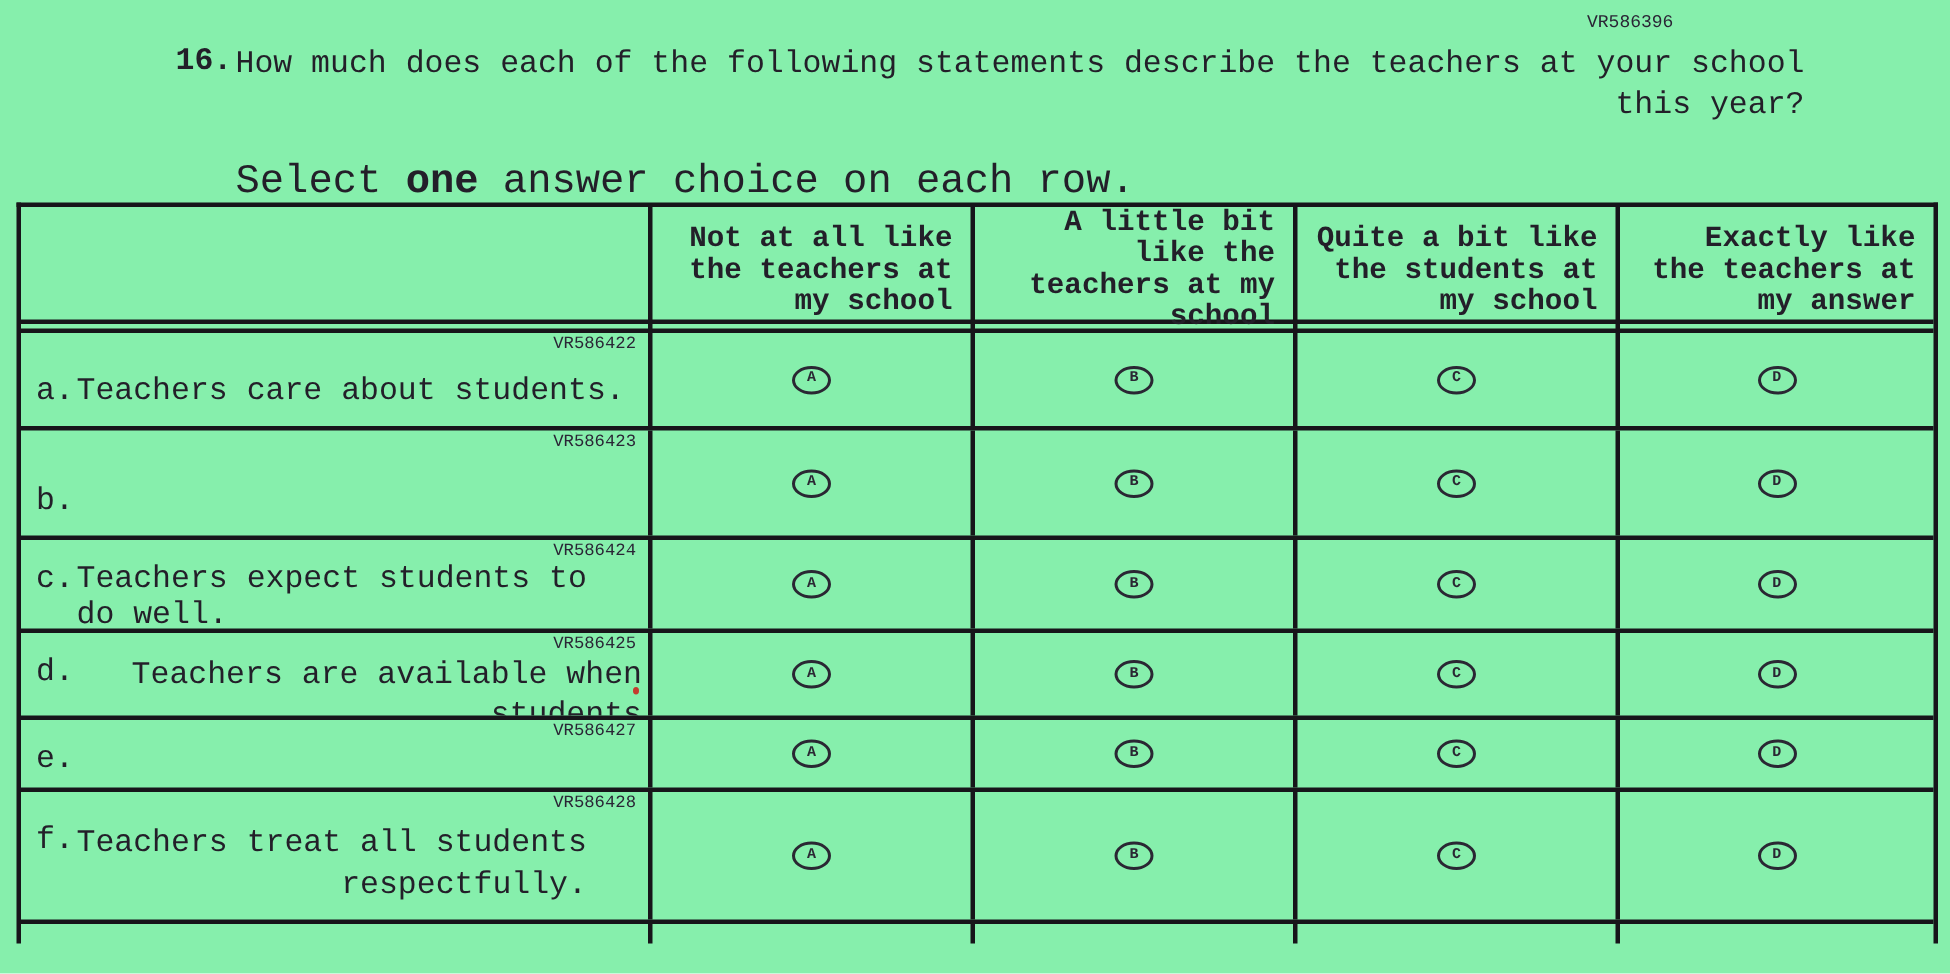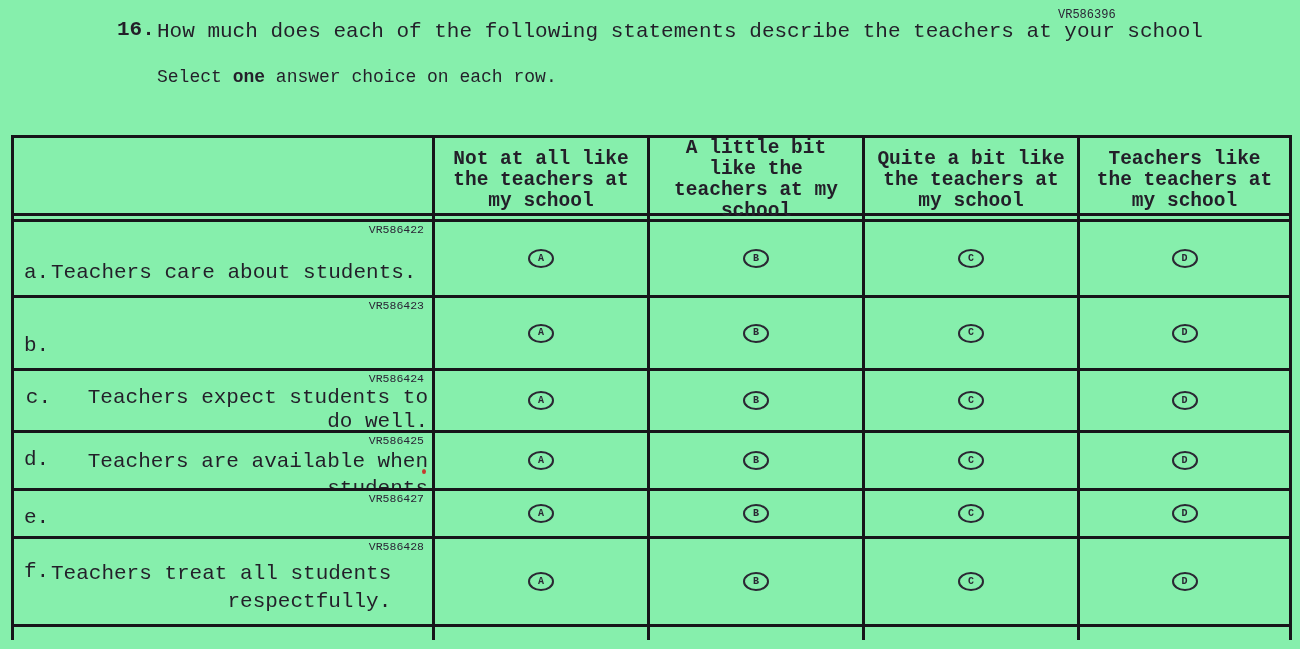--- a/index.html
+++ b/index.html
@@ -26,7 +26,7 @@
   .question {
     position: absolute;
     left: 117px;
-    top: 18px;
+    top: 30px;
     display: flex;
   }
   .qnum {

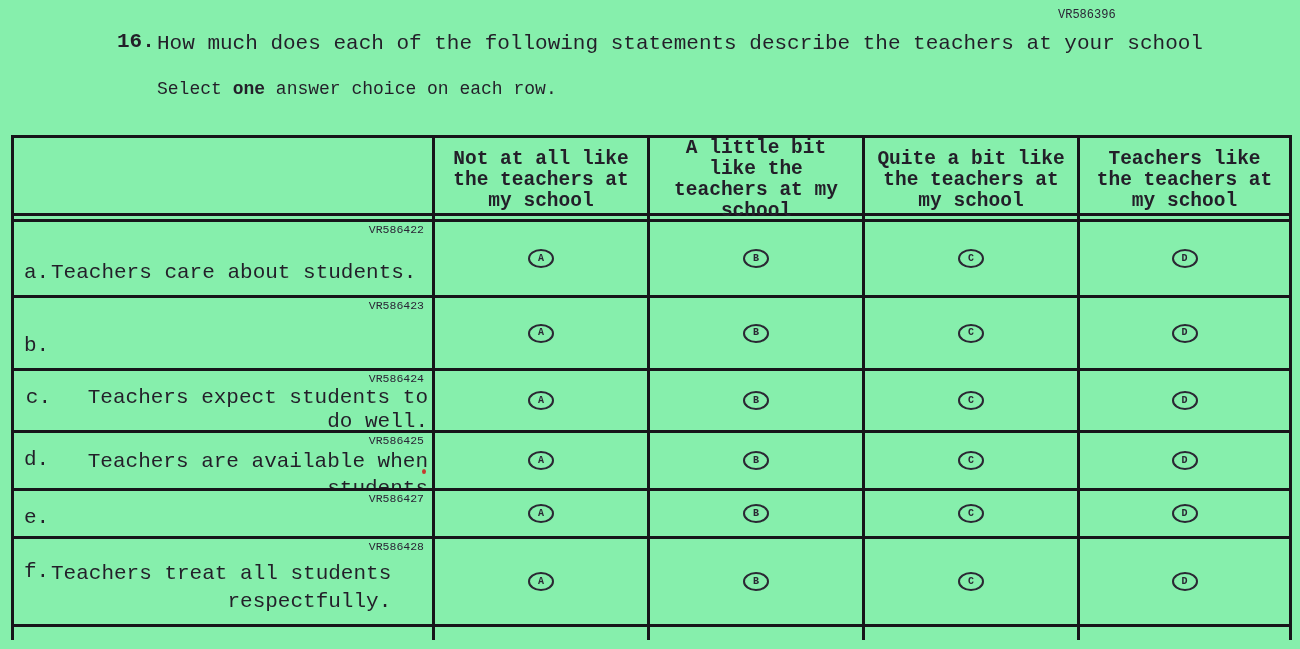--- a/index.html
+++ b/index.html
@@ -144,6 +144,7 @@
     <div class="qnum">16.</div>
     <div class="qbody">
       <div class="qline">How much does each of the following statements describe the teachers at your school</div>
+      <div class="qline">this year?</div>
       <div class="qinstr"><span>Select </span><b>one</b><span> answer choice on each row.</span></div>
     </div>
   </div>

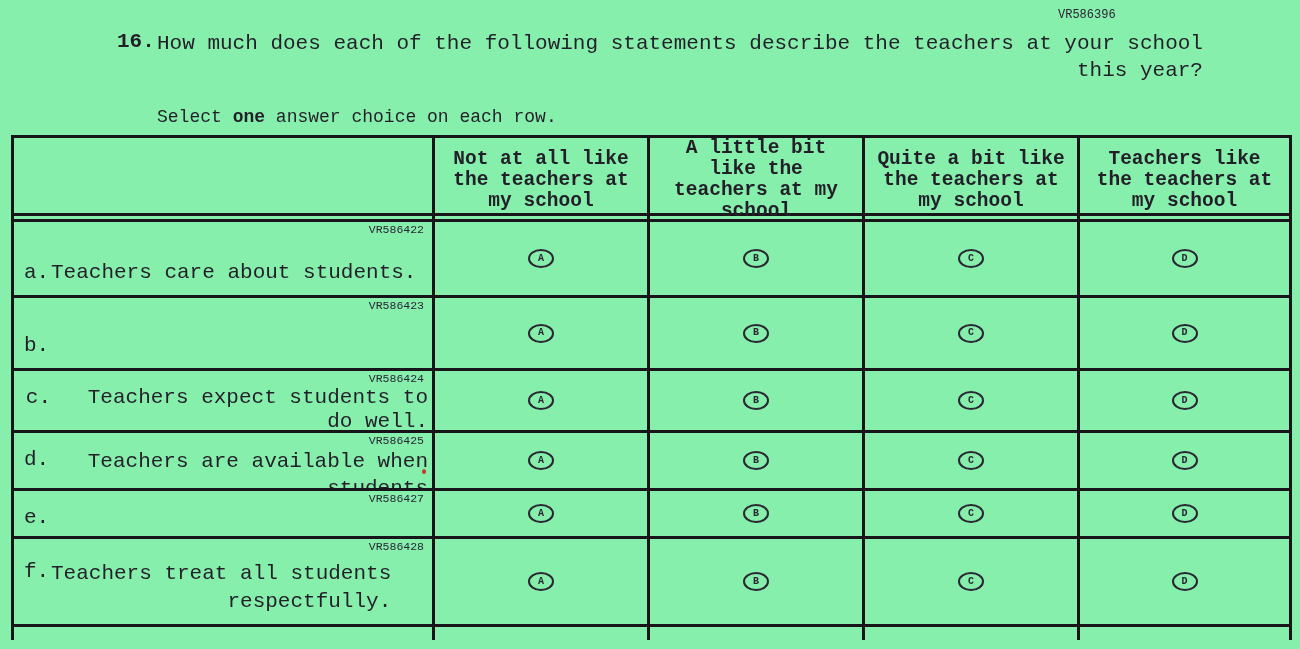--- a/index.html
+++ b/index.html
@@ -37,7 +37,7 @@
   }
   .qbody { font-size: 21px; }
   .qline { line-height: 1.3; text-align: right; }
-  .qinstr { margin-top: 22px; font-size: 18px; }
+  .qinstr { margin-top: 22px; font-size: 27px; }
 
   
   .qtable {

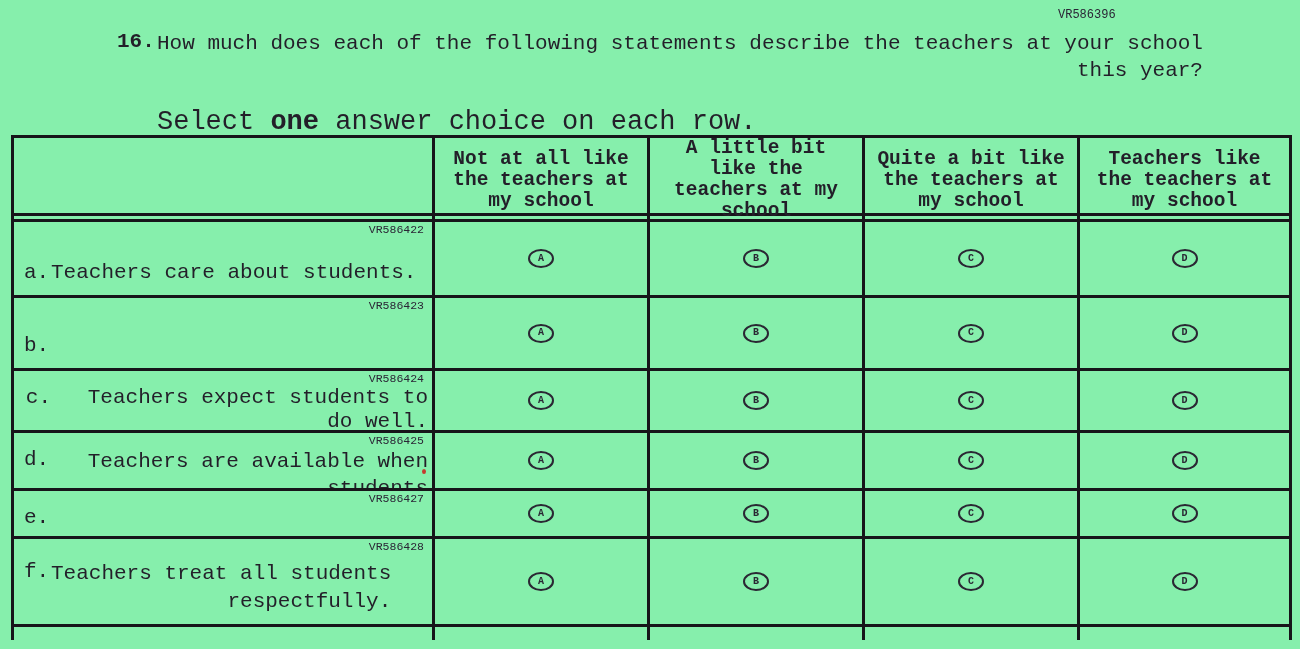--- a/index.html
+++ b/index.html
@@ -65,7 +65,7 @@
     display: flex;
     align-items: center;
     justify-content: center;
-    text-align: center;
+    text-align: right;
     font-weight: bold;
     font-size: 19.5px;
     line-height: 1.08;

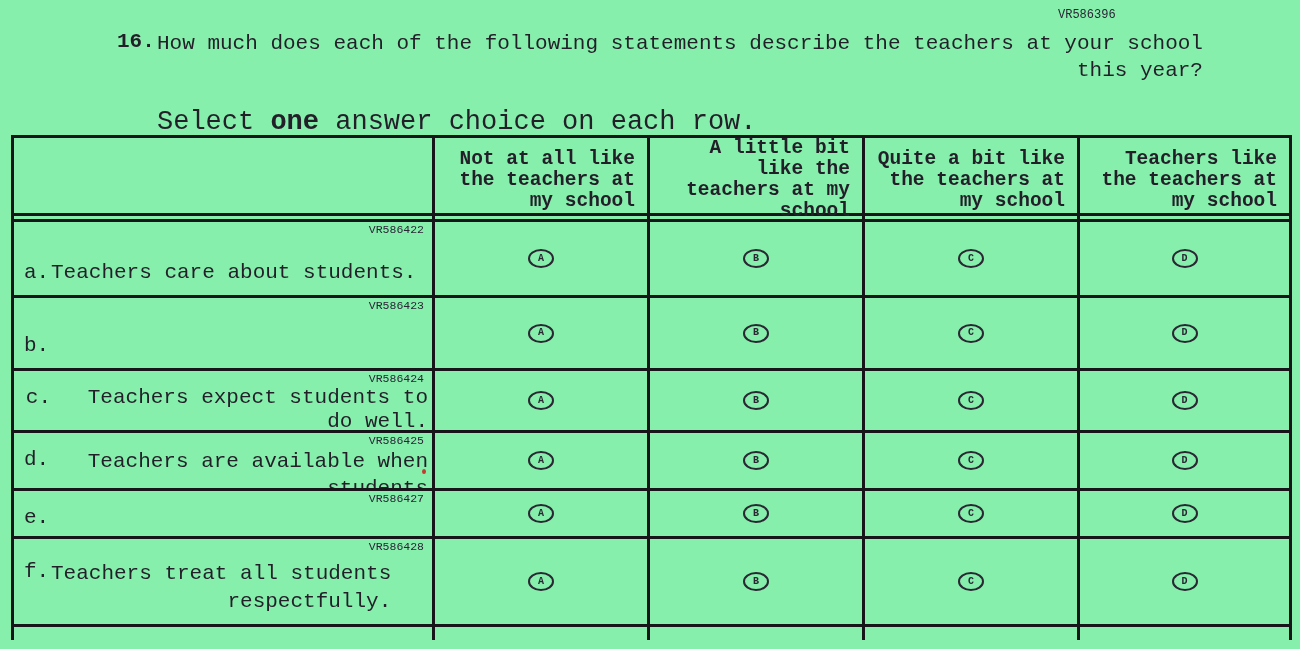--- a/index.html
+++ b/index.html
@@ -155,7 +155,7 @@
       <div class="hcell cell-divider"></div>
       <div class="hcell cell-divider">Not at all like the teachers at my school</div>
       <div class="hcell cell-divider">A little bit like the teachers at my school</div>
-      <div class="hcell cell-divider">Quite a bit like the teachers at my school</div>
+      <div class="hcell cell-divider">Quite a bit like the students at my school</div>
       <div class="hcell">Teachers like the teachers at my school</div>
     </div>
 

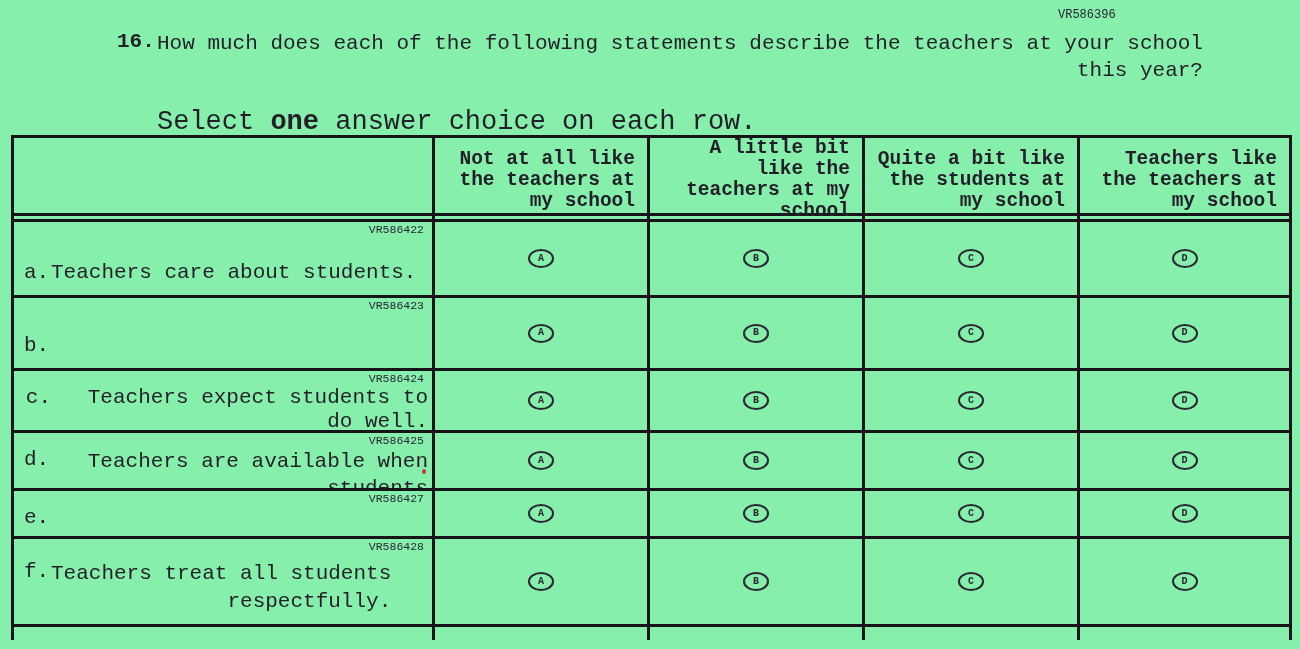--- a/index.html
+++ b/index.html
@@ -156,7 +156,7 @@
       <div class="hcell cell-divider">Not at all like the teachers at my school</div>
       <div class="hcell cell-divider">A little bit like the teachers at my school</div>
       <div class="hcell cell-divider">Quite a bit like the students at my school</div>
-      <div class="hcell">Teachers like the teachers at my school</div>
+      <div class="hcell">Exactly like the teachers at my answer</div>
     </div>
 
     <div class="grid-row brow r-a">

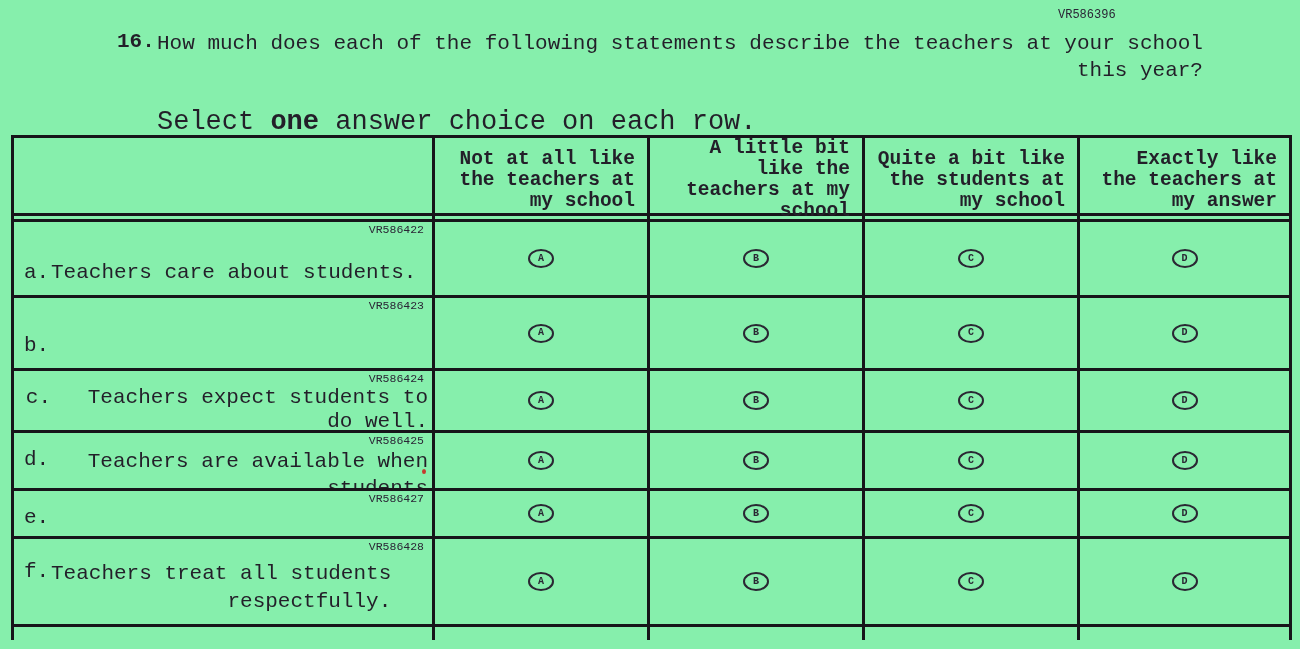--- a/index.html
+++ b/index.html
@@ -73,7 +73,7 @@
   }
 
   .brow { border-bottom: 3px solid #17151a; }
-  .r-a { height: 76px; }
+  .r-a { height: 65px; }
   .r-b { height: 73px; }
   .r-c { height: 62px; text-align: right; }
   .r-d { height: 58px; }

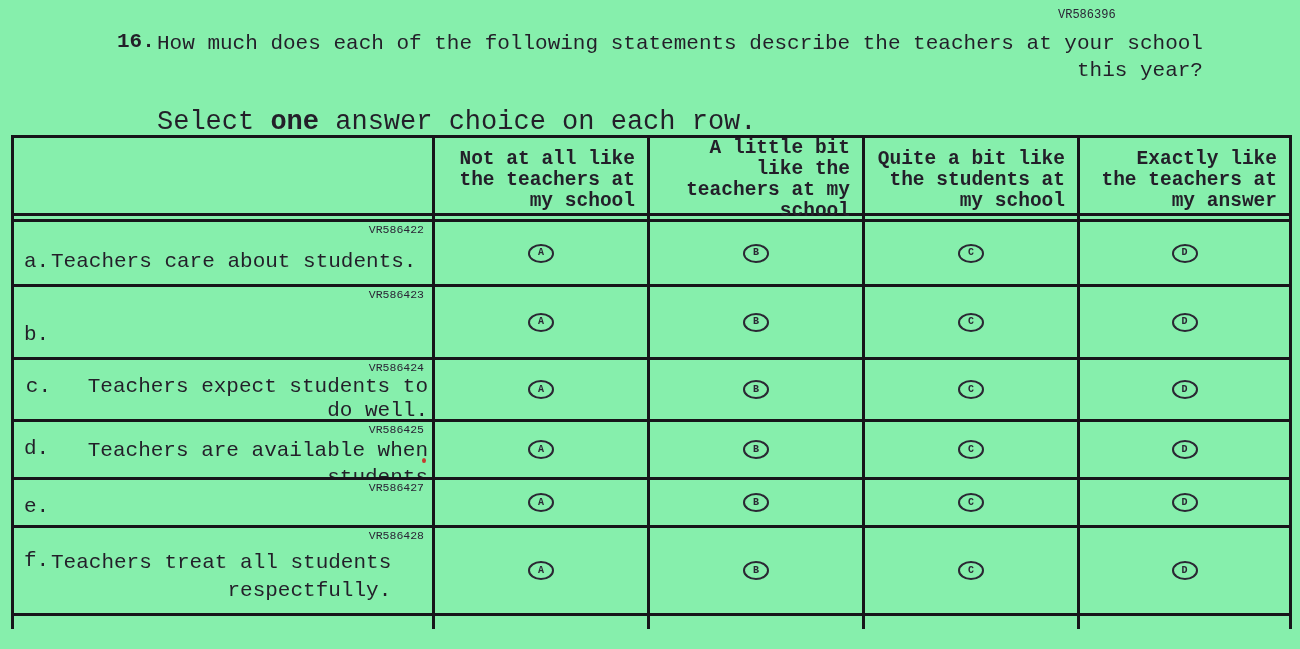--- a/index.html
+++ b/index.html
@@ -75,7 +75,7 @@
   .brow { border-bottom: 3px solid #17151a; }
   .r-a { height: 65px; }
   .r-b { height: 73px; }
-  .r-c { height: 62px; text-align: right; }
+  .r-c { height: 62px; }
   .r-d { height: 58px; }
   .r-e { height: 48px; }
   .r-f { height: 88px; }

